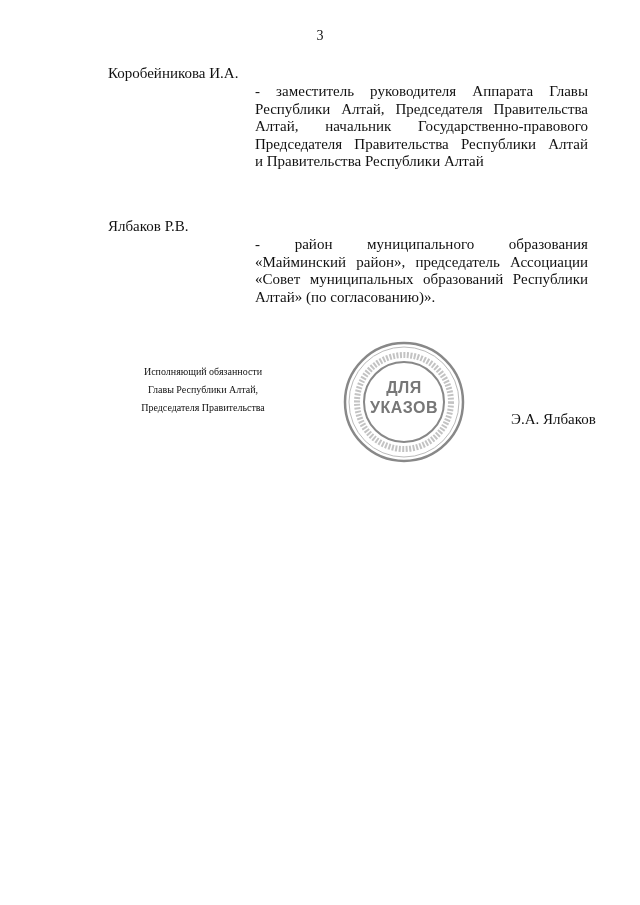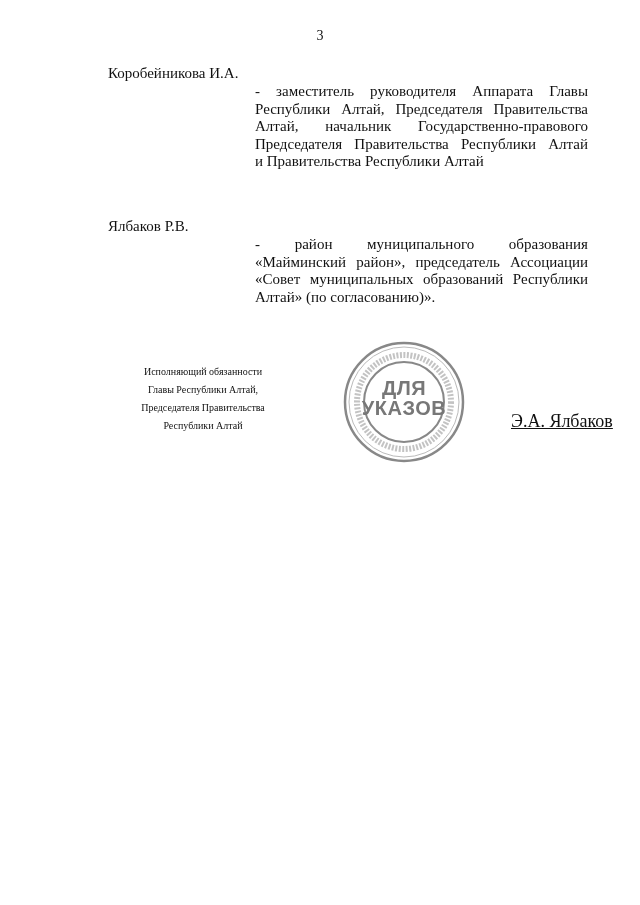--- a/index.html
+++ b/index.html
@@ -20,7 +20,7 @@
   .stamp { position: absolute; left: 342px; top: 340px; width: 124px; height: 124px; }
   .stamp-text { position: absolute; left: 0; top: 38px; width: 124px; text-align: center;
                 font-family: "Liberation Sans", "DejaVu Sans", sans-serif; font-weight: bold;
-                font-size: 20px; line-height: 20px; color: #777; letter-spacing: 0.5px; }
+                font-size: 16px; line-height: 20px; color: #777; letter-spacing: 0.5px; }
 </style>
 </head>
 <body>

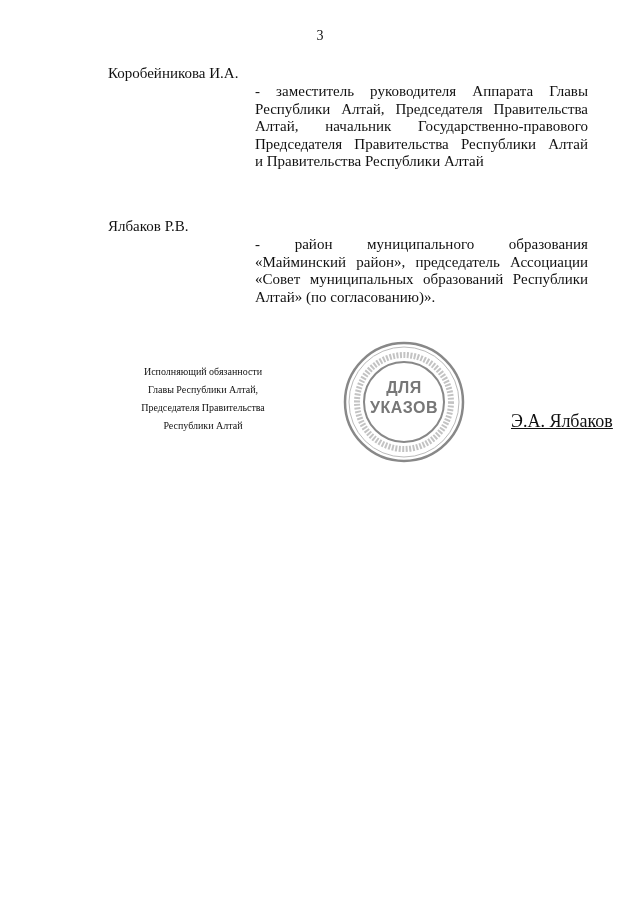--- a/index.html
+++ b/index.html
@@ -52,7 +52,6 @@
   <span>Исполняющий обязанности</span>
   <span>Главы Республики Алтай,</span>
   <span>Председателя Правительства</span>
-  <span>Республики Алтай</span>
 </div>
 
 <div class="stamp">

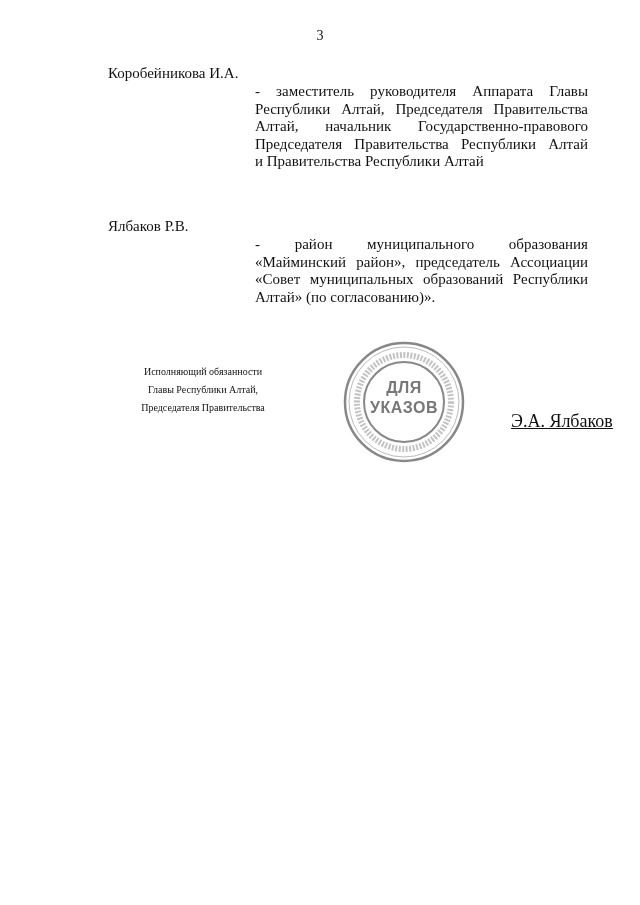--- a/index.html
+++ b/index.html
@@ -16,7 +16,7 @@
   .sig-left { position: absolute; left: 108px; top: 363px; font-size: 10px; line-height: 18px;
               text-align: center; width: 190px; }
   .sig-left span { display: block; white-space: nowrap; }
-  .sig-right { position: absolute; left: 511px; top: 411px; font-size: 18px; white-space: nowrap; text-decoration: underline; }
+  .sig-right { position: absolute; left: 511px; top: 411px; font-size: 15px; white-space: nowrap; }
   .stamp { position: absolute; left: 342px; top: 340px; width: 124px; height: 124px; }
   .stamp-text { position: absolute; left: 0; top: 38px; width: 124px; text-align: center;
                 font-family: "Liberation Sans", "DejaVu Sans", sans-serif; font-weight: bold;

